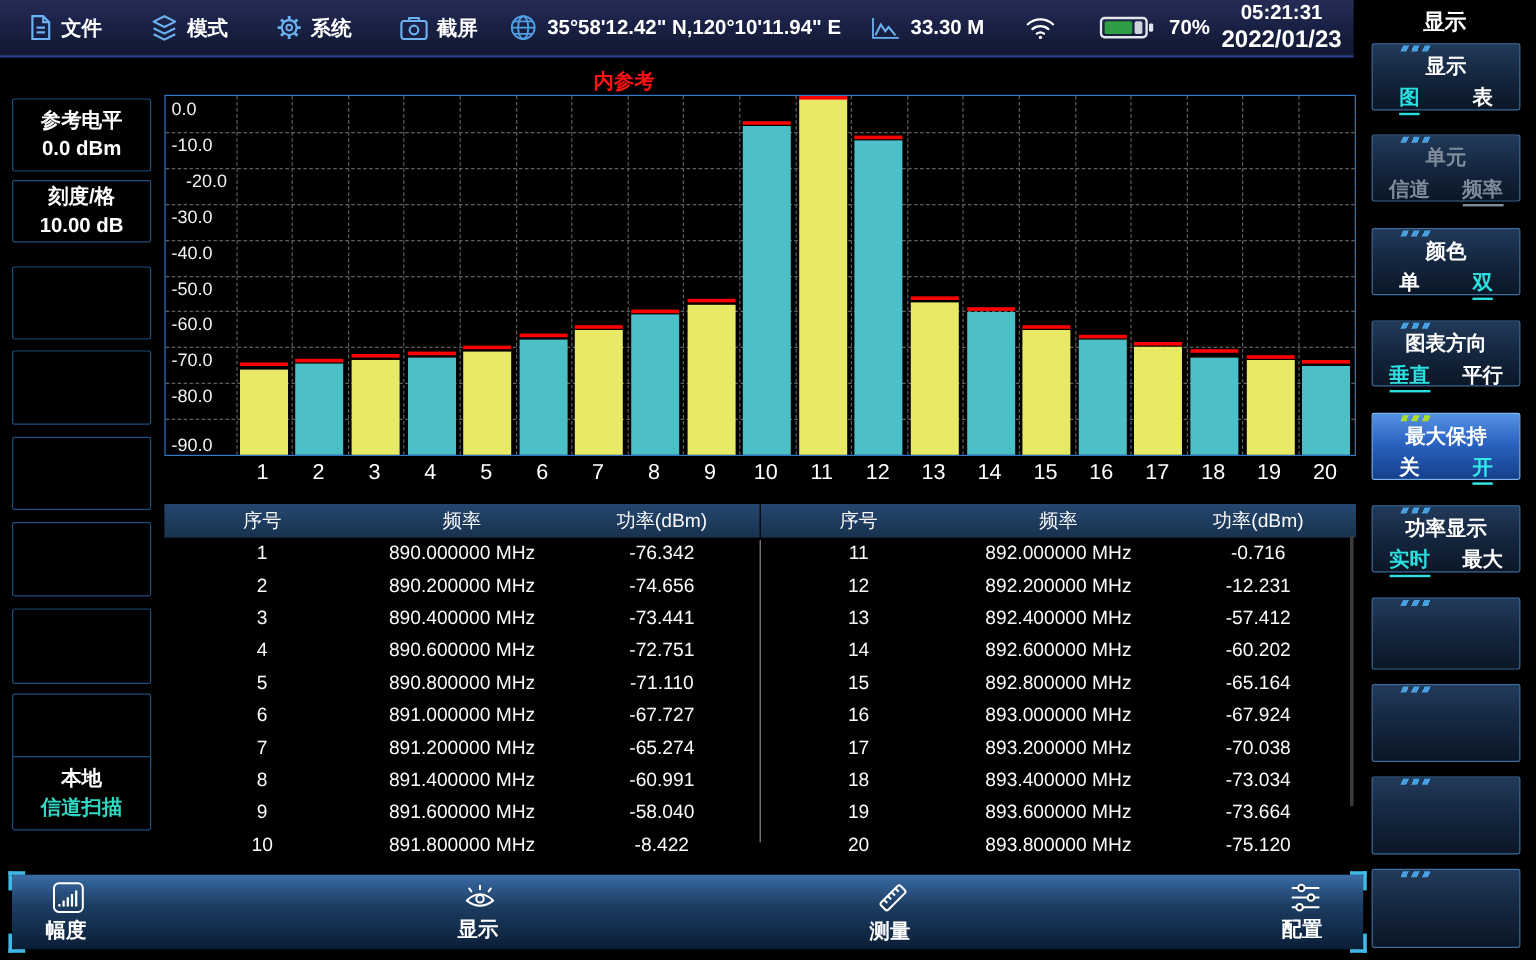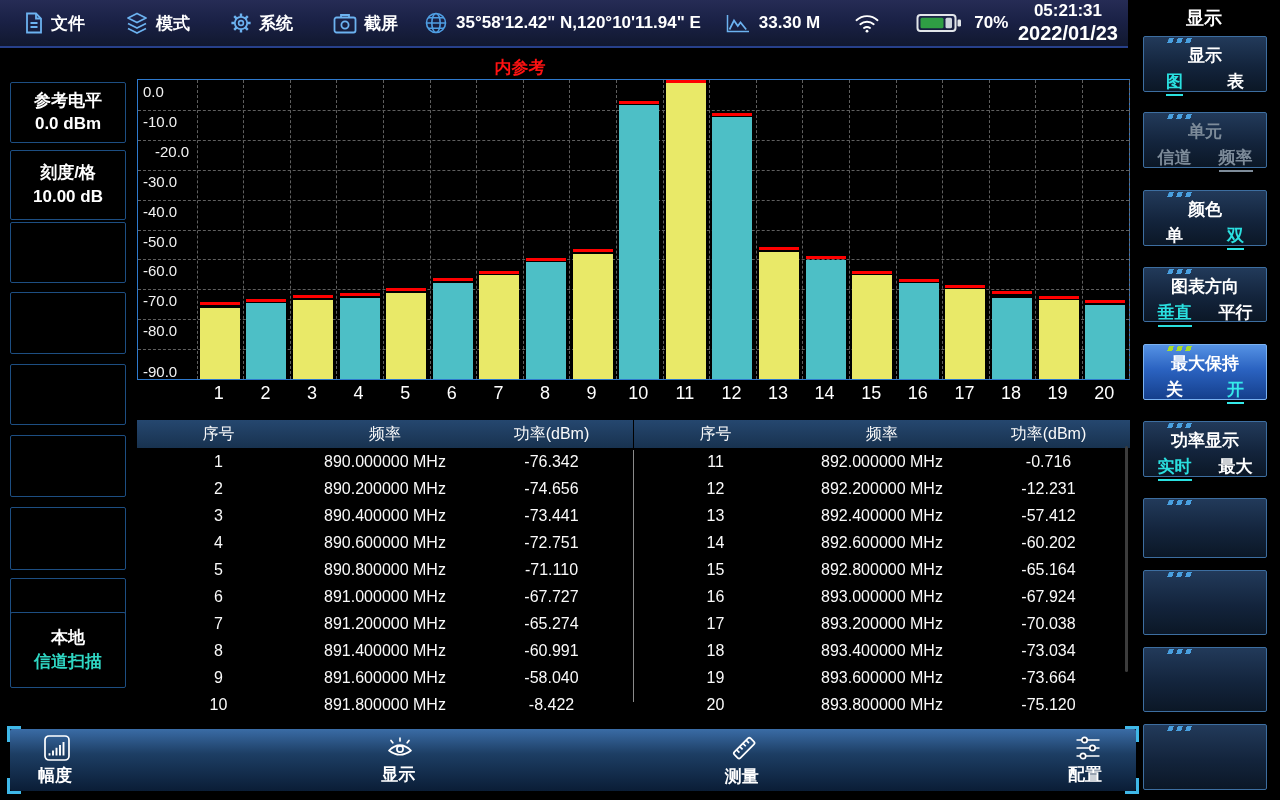--- a/index.html
+++ b/index.html
@@ -410,7 +410,7 @@
       <div class="t1">参考电平</div>
       <div class="t2">0.0 dBm</div>
     </div>
-    <div class="lbtn" style="top: 150px; height: 70px;">
+    <div class="lbtn" style="top: 150px; height: 52px;">
       <div class="t1">刻度/格</div>
       <div class="t2">10.00 dB</div>
     </div>

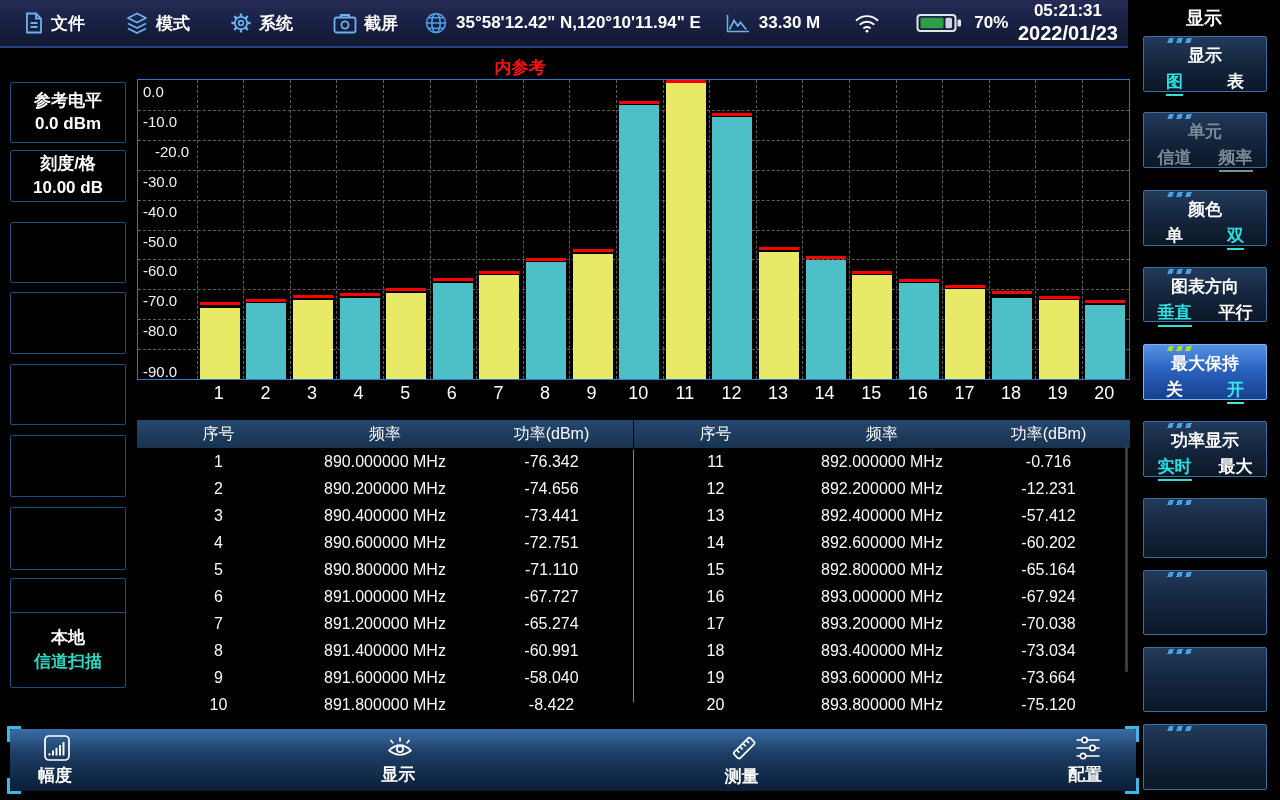--- a/index.html
+++ b/index.html
@@ -420,7 +420,7 @@
     <div class="lbtn" style="top: 435px; height: 62px;"></div>
     <div class="lbtn" style="top: 507px; height: 63px;"></div>
     <div class="lbtn" style="top: 578px; height: 62px;"></div>
-    <div class="lbtn" style="top: 612px; height: 76px;">
+    <div class="lbtn" style="top: 630px; height: 62px;">
       <div class="t1">本地</div>
       <div class="t2 accent">信道扫描</div>
     </div>

